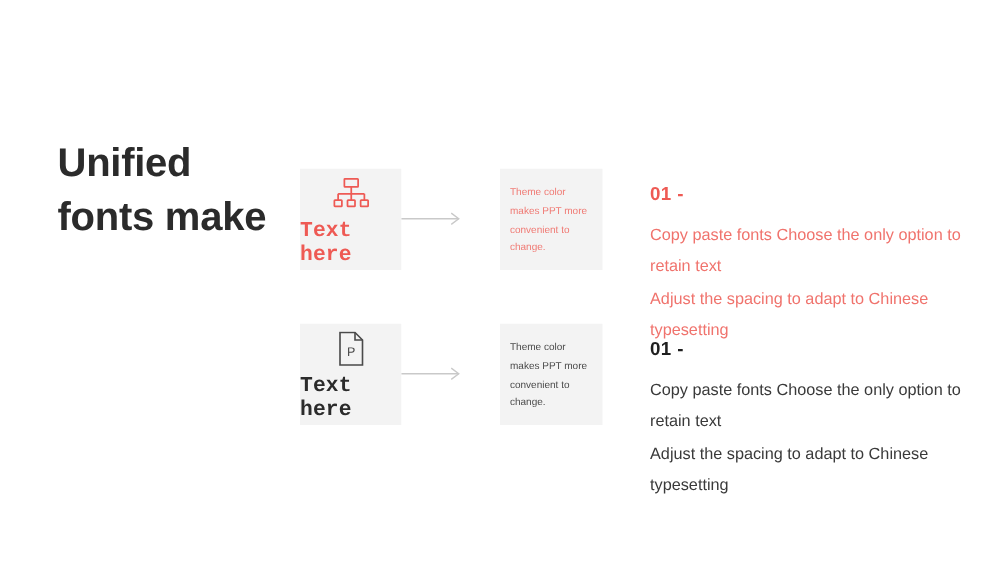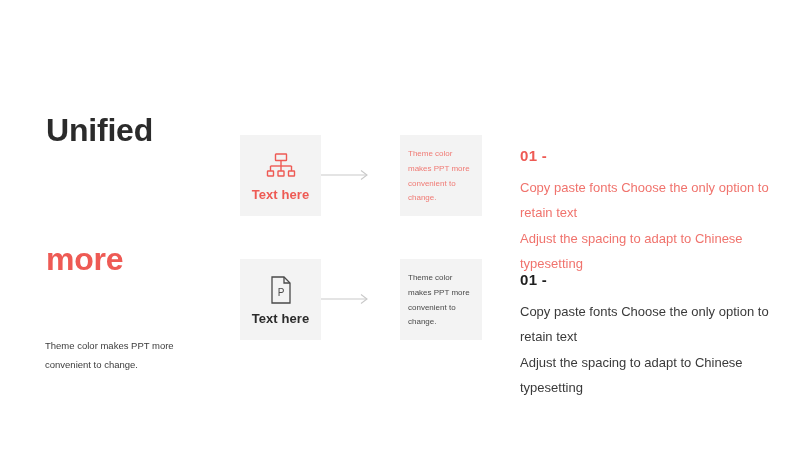--- a/index.html
+++ b/index.html
@@ -142,7 +142,7 @@
 
   <div class="headline">
     <span>Unified</span><br>
-    <br>
+    <span>fonts make</span><br>
     <br>
     <span class="accent">more</span><br>
   </div>

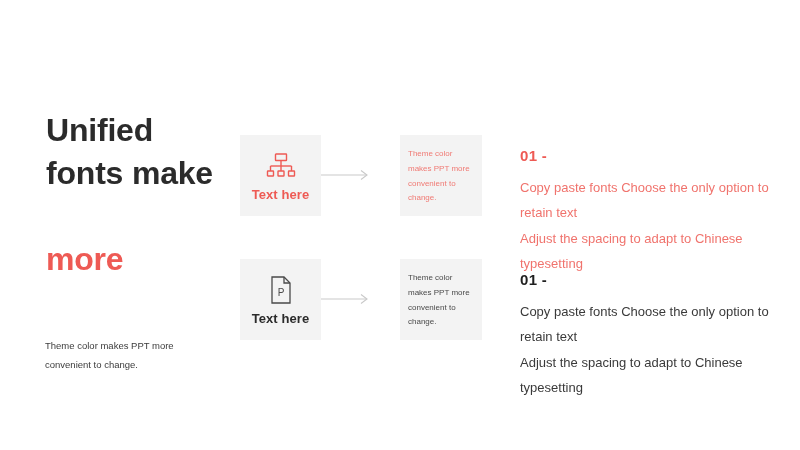--- a/index.html
+++ b/index.html
@@ -77,9 +77,10 @@
     margin-bottom: 4px;
   }
   .tile-label {
-    font-size: 13px;
+    font-size: 17px;
     font-weight: bold;
     letter-spacing: 0.1px;
+    font-family: Liberation Mono, monospace;
   }
   .tile-red .tile-label { color: #ee5a54; }
   .tile-dark .tile-label { color: #2b2b2b; }

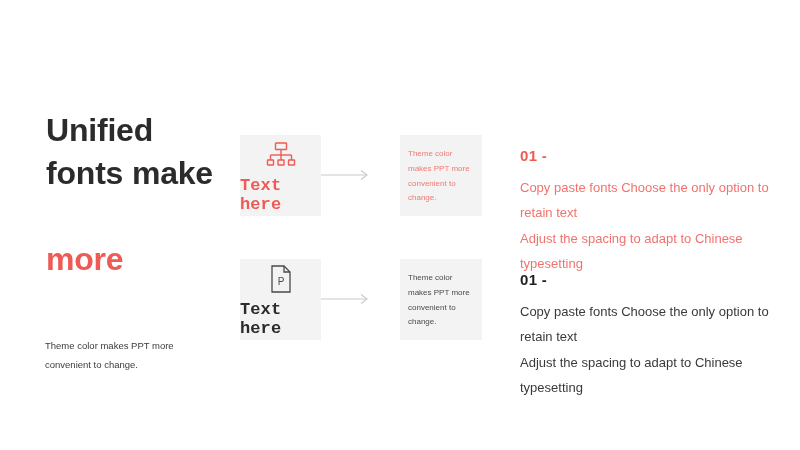--- a/index.html
+++ b/index.html
@@ -145,7 +145,7 @@
     <span>Unified</span><br>
     <span>fonts make</span><br>
     <br>
-    <span class="accent">more</span><br>
+    <br>
   </div>
 
   <div class="left-caption">

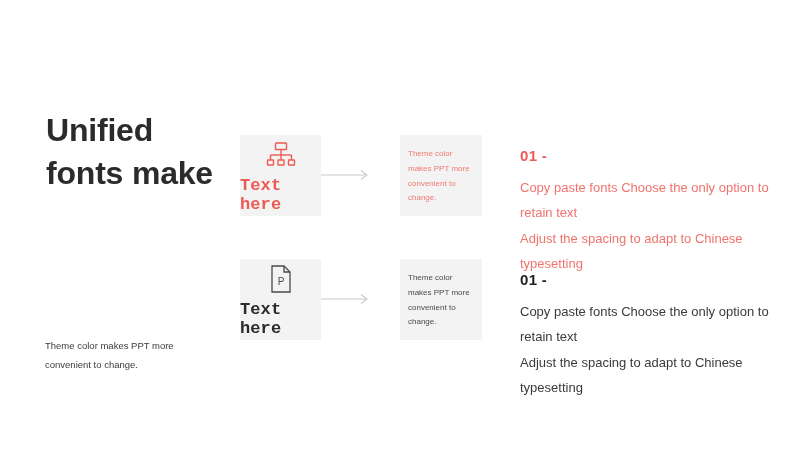--- a/index.html
+++ b/index.html
@@ -148,10 +148,6 @@
     <br>
   </div>
 
-  <div class="left-caption">
-    <span>Theme  color makes PPT more</span><br>
-    <span>convenient to change.</span>
-  </div>
 
   <div class="row row-1">
 

